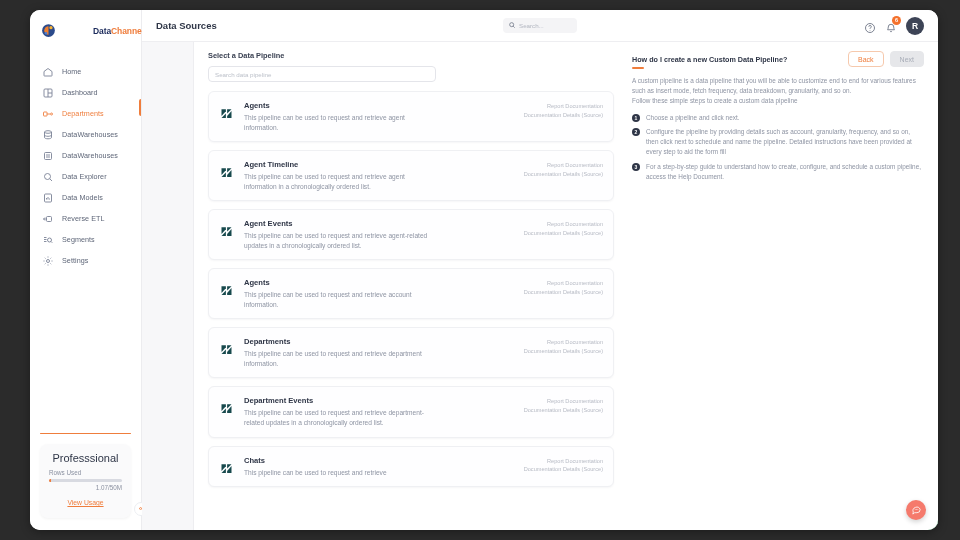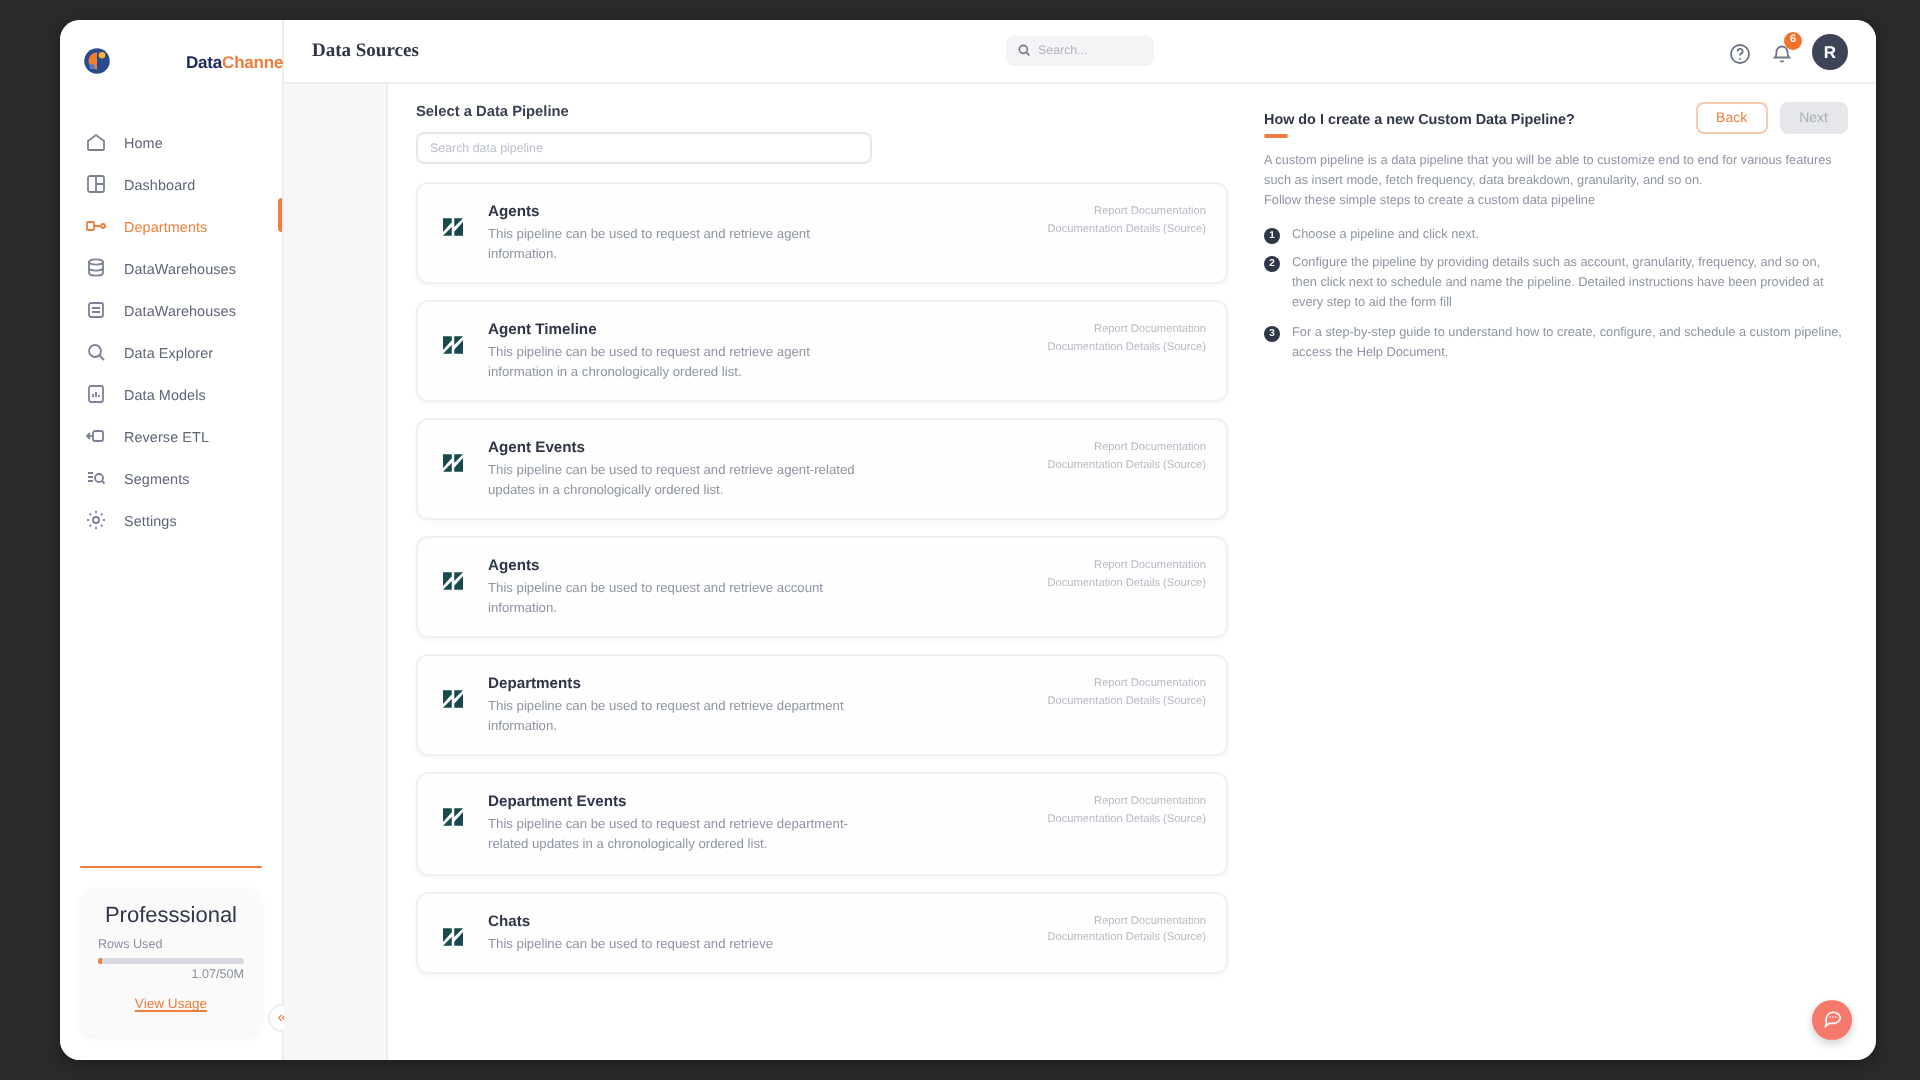--- a/index.html
+++ b/index.html
@@ -90,7 +90,7 @@
     position: relative; z-index: 5;
     flex: 0 0 32px;
   }
-  .page-title { font-size: 9.5px; font-weight: bold; color: #2f3647; font-family: Liberation Serif, serif; }
+  .page-title { font-size: 9.5px; font-weight: bold; color: #2f3647; }
   .searchbox {
     position: absolute; left: 50%; transform: translateX(-50%);
     width: 74px; height: 15px; background: #f4f4f6;

